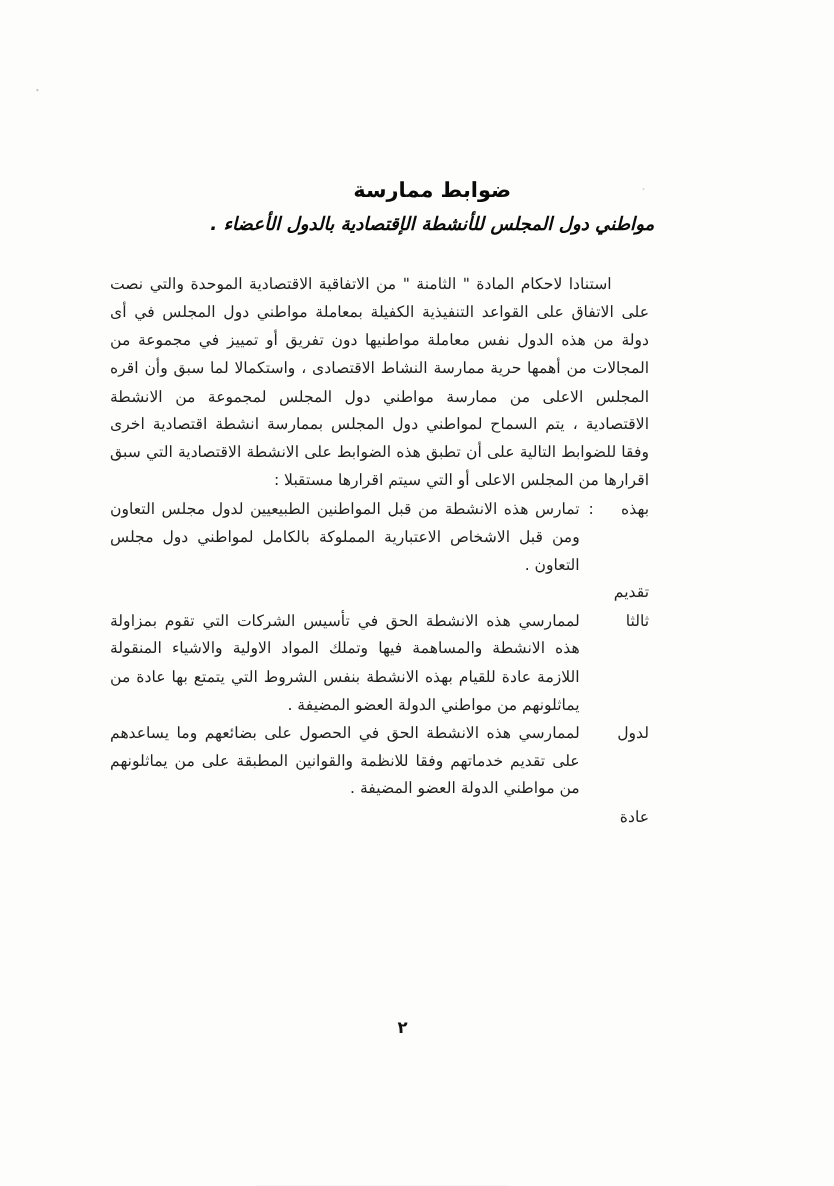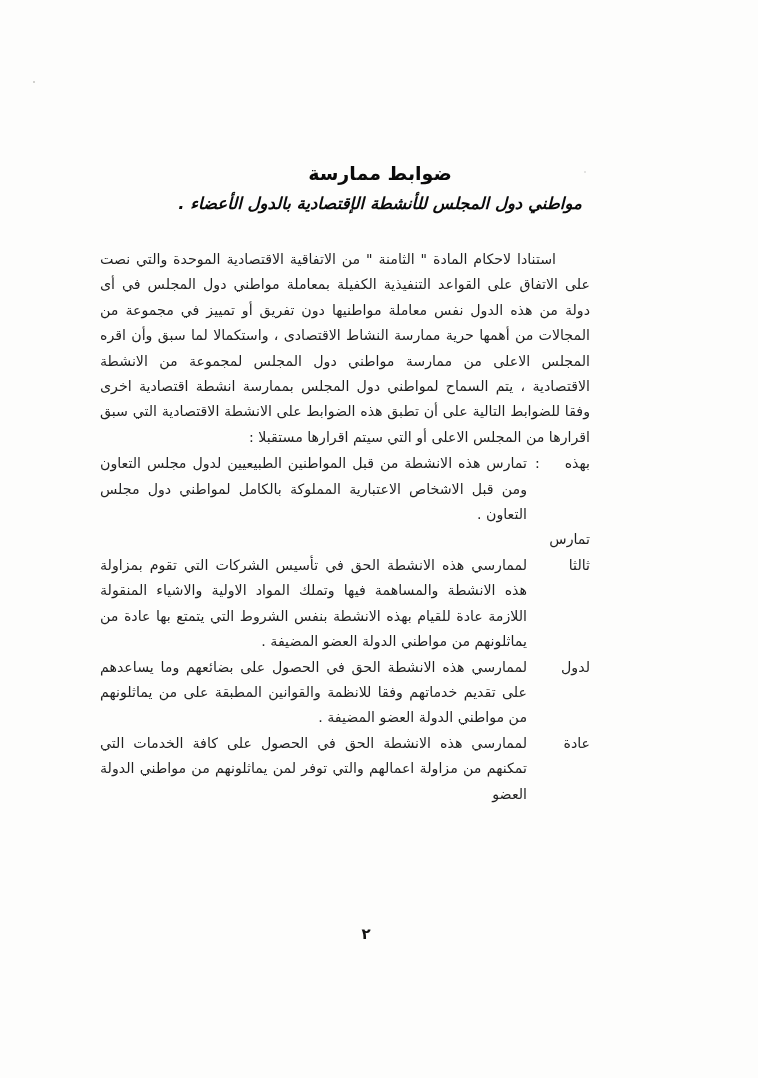--- a/index.html
+++ b/index.html
@@ -23,7 +23,7 @@
 
   .heading{
     position:absolute;
-    top:161px;left:120px;width:520px;
+    top:161px;left:133px;width:520px;
     text-align:center;
     color:#0a0a0a;
   }

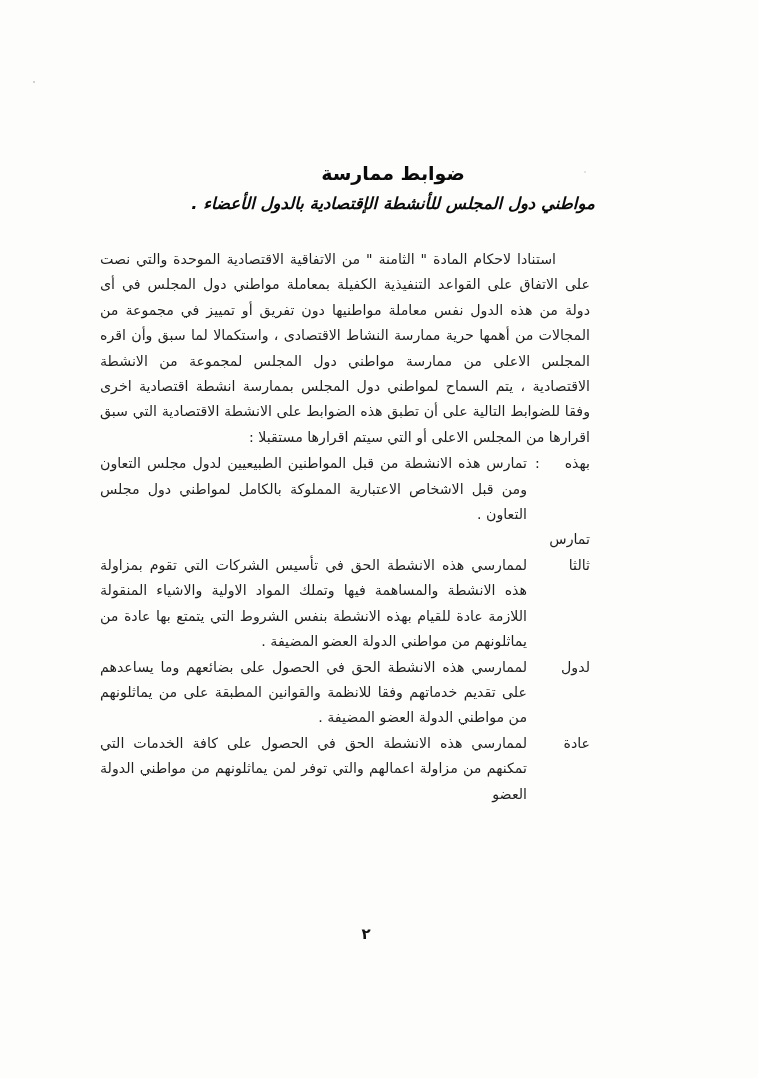--- a/index.html
+++ b/index.html
@@ -100,7 +100,7 @@
 
       <div class="clause">
         <div class="clause-label">
-          <span>تمارس</span>
+          <span>تقديم</span>
           <span></span>
         </div>
       </div>

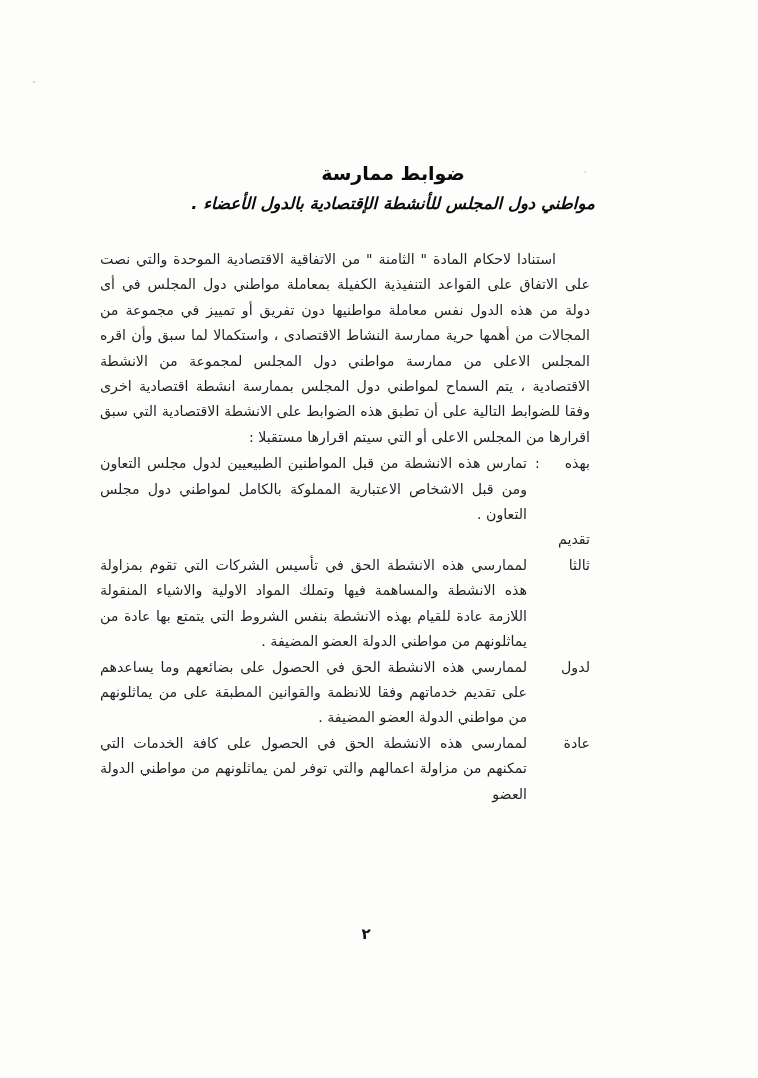--- a/index.html
+++ b/index.html
@@ -126,7 +126,6 @@
           <span>عادة</span>
           <span></span>
         </div>
-        <div class="clause-text">لممارسي هذه الانشطة الحق في الحصول على كافة الخدمات التي تمكنهم من مزاولة اعمالهم والتي توفر لمن يماثلونهم من مواطني الدولة العضو</div>
       </div>
 
     </div>

